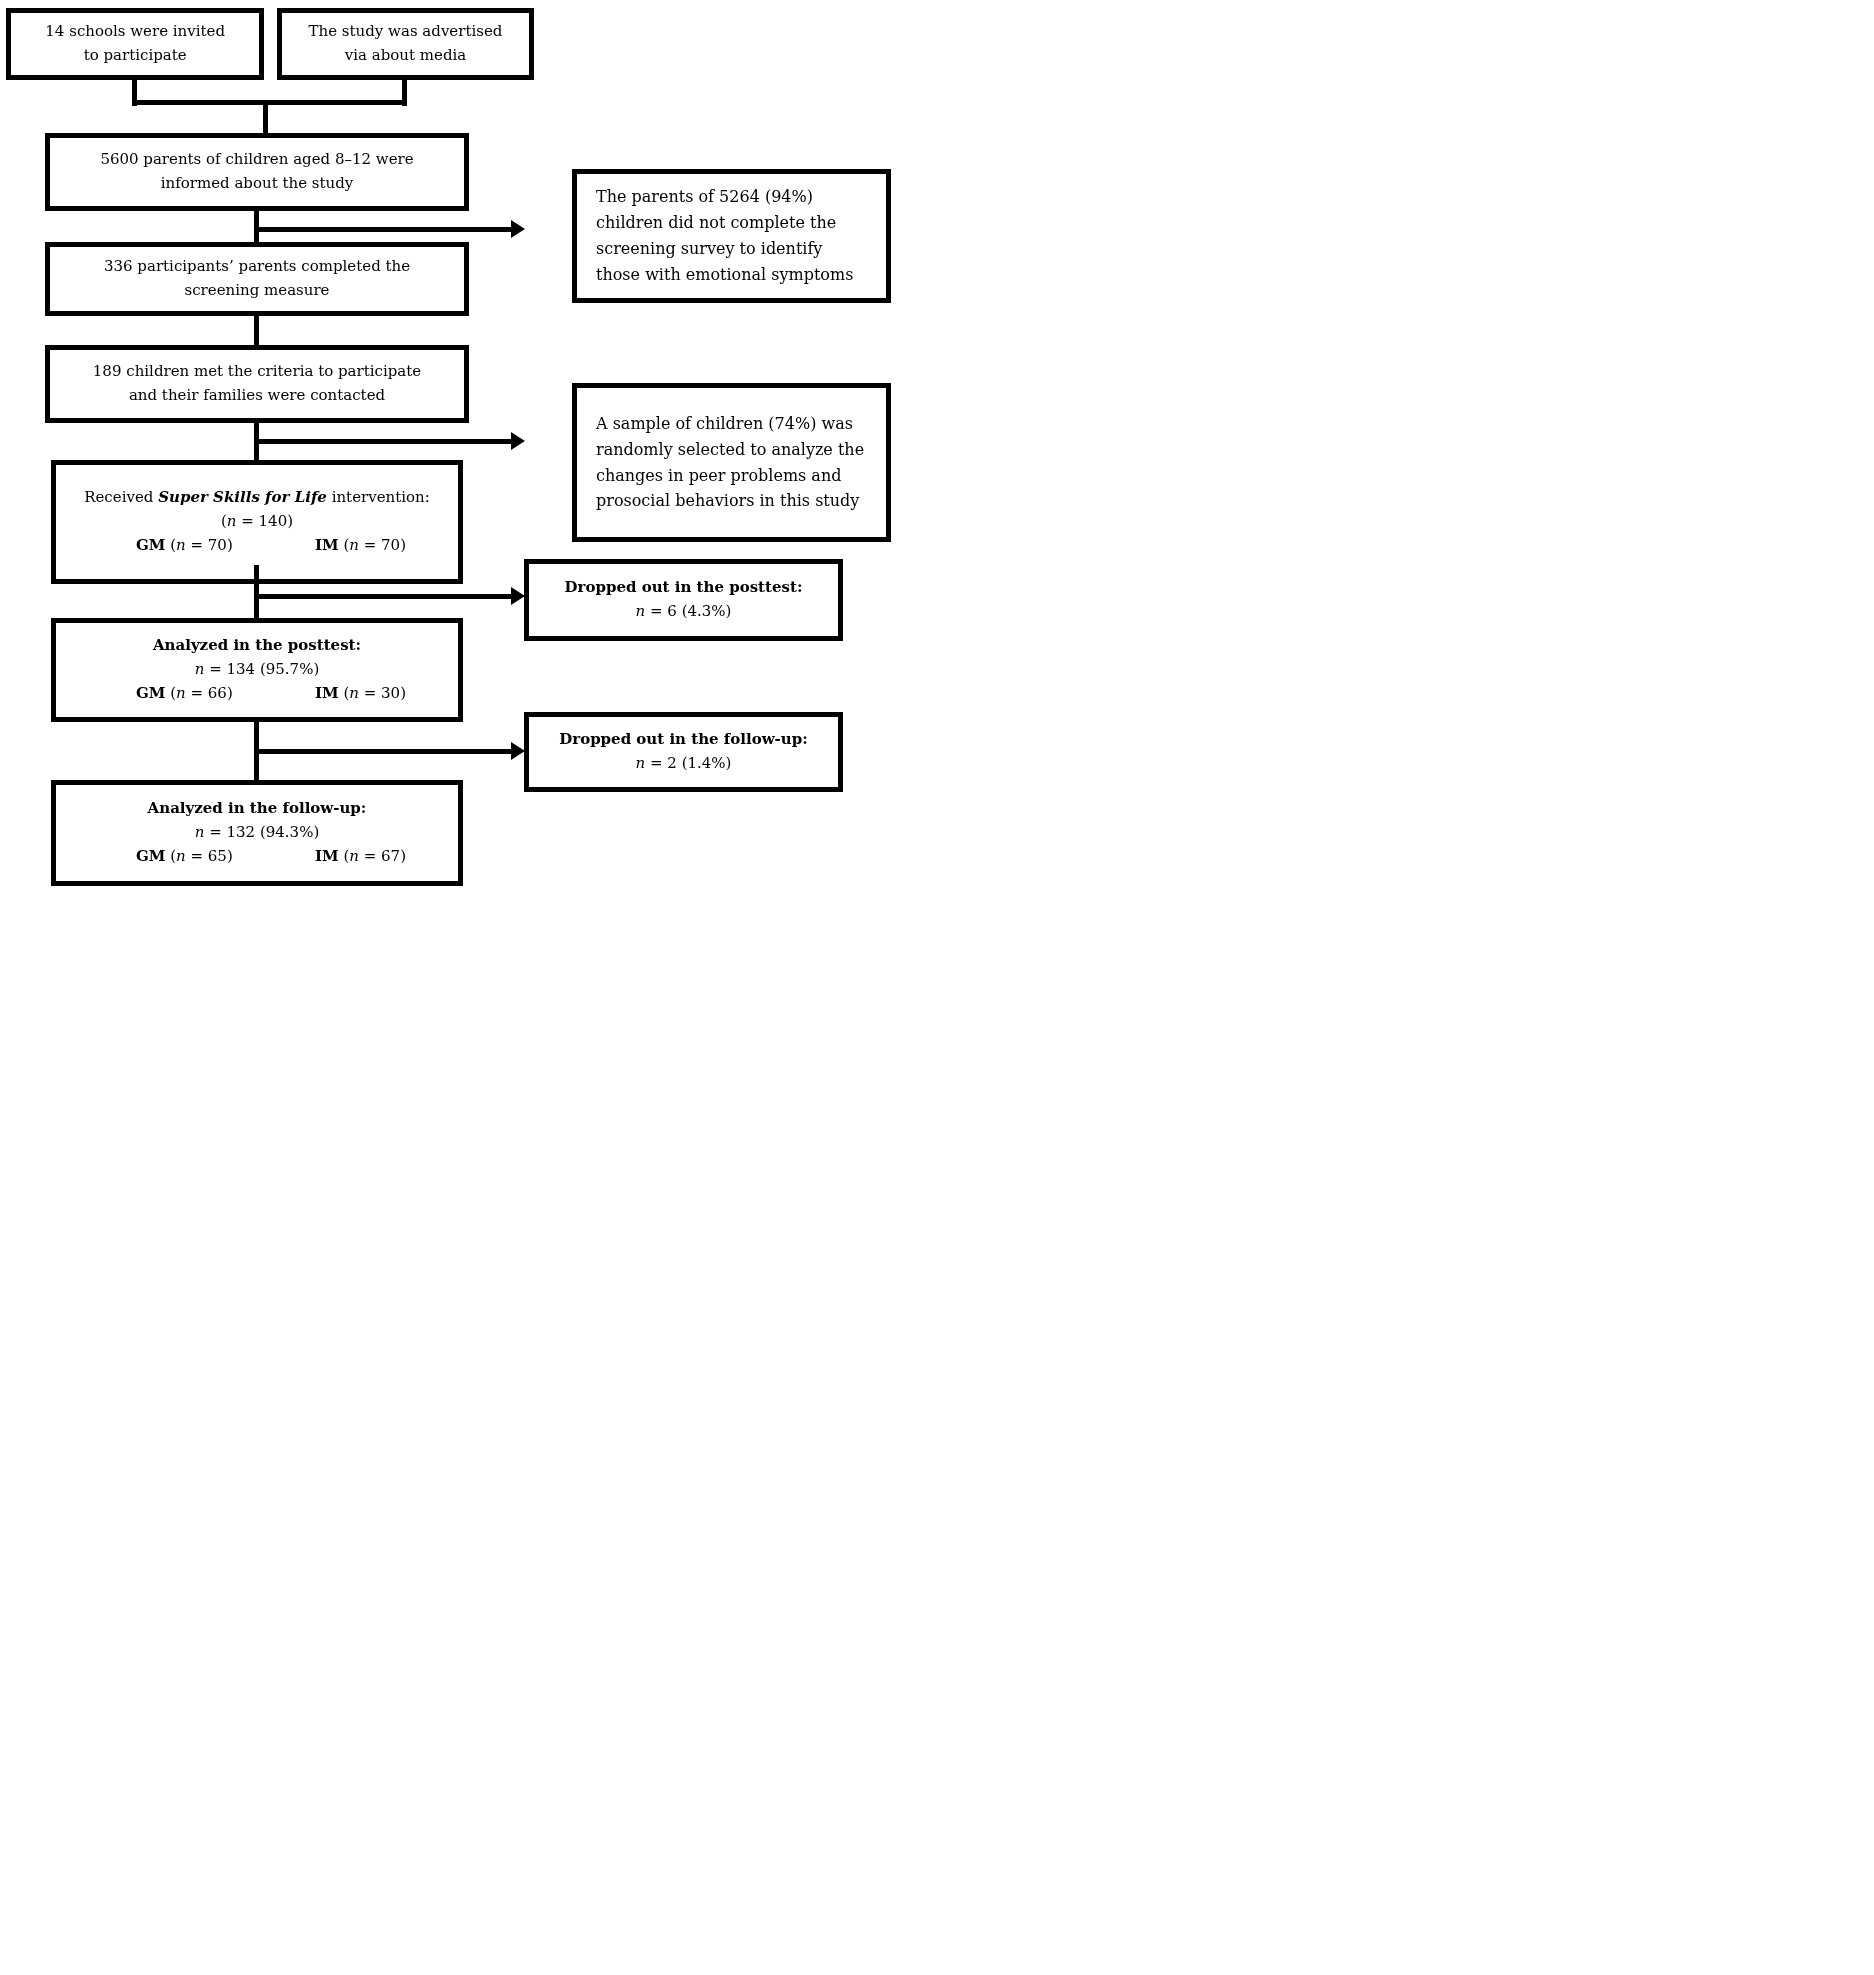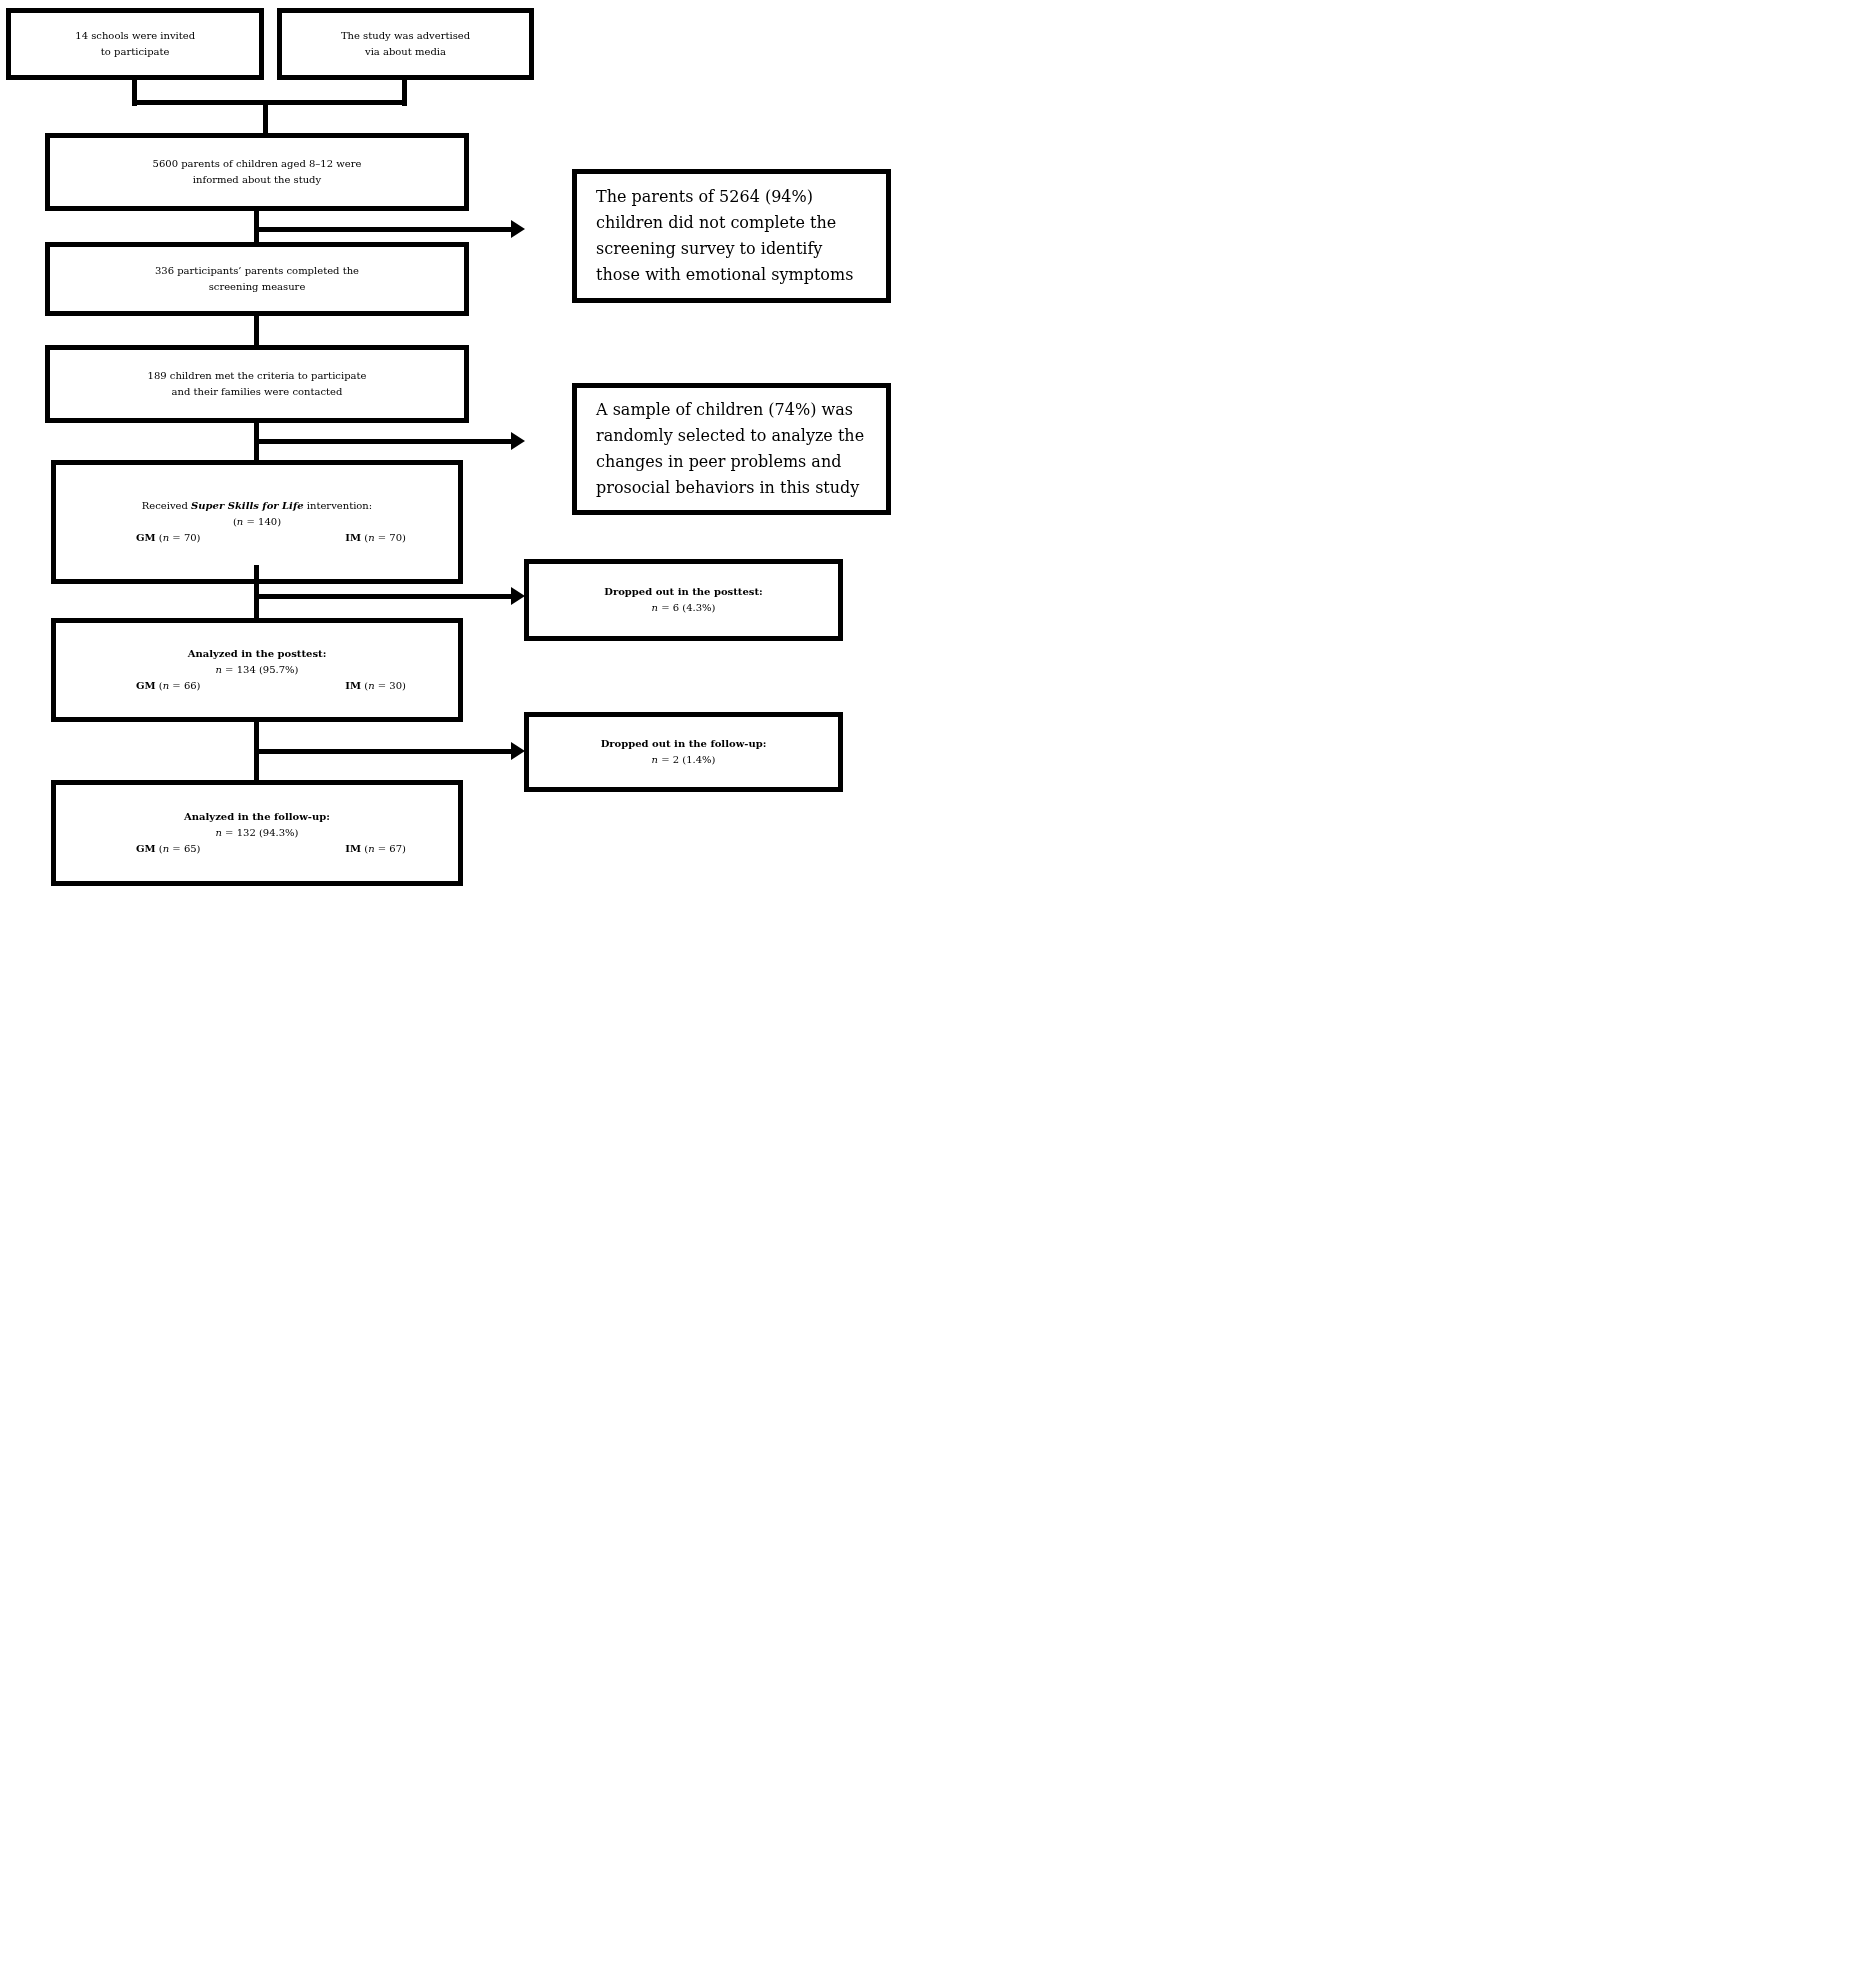--- a/index.html
+++ b/index.html
@@ -25,7 +25,7 @@
     justify-content: center;
     align-items: center;
     text-align: center;
-    font-size: 10px;
+    font-size: 15px;
     line-height: 1.58;
   }
   .box.side-left {

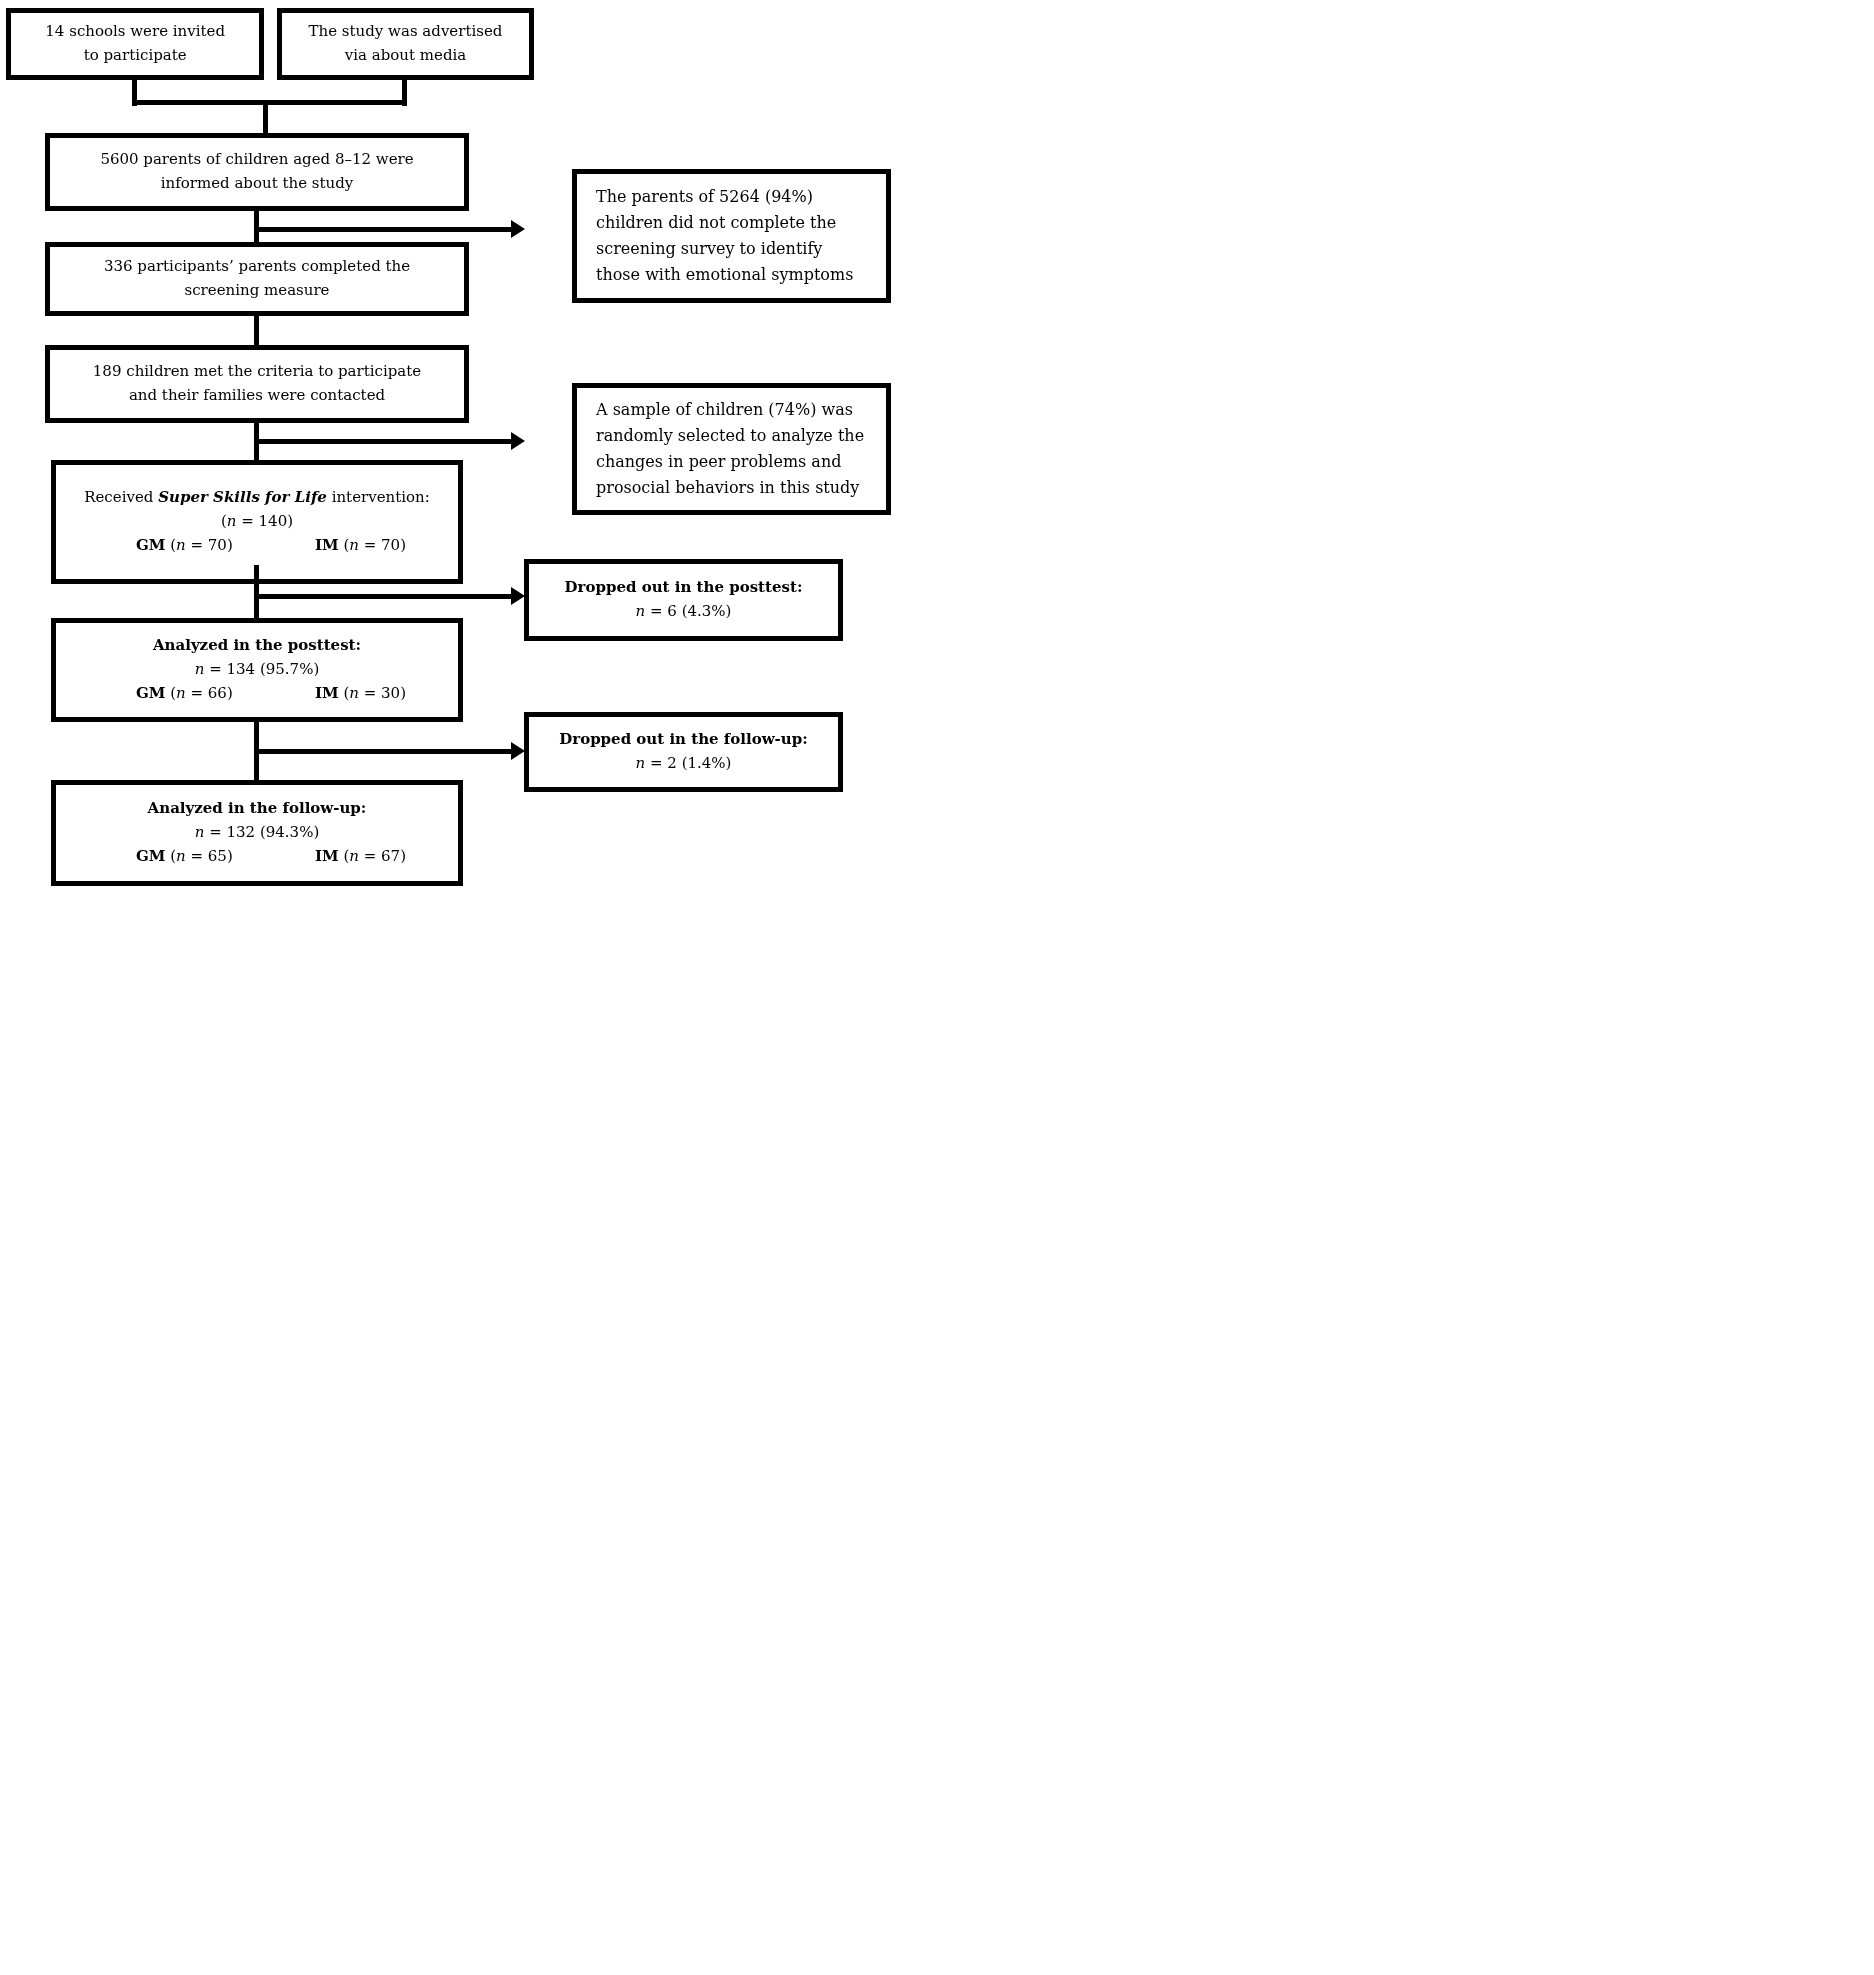--- a/index.html
+++ b/index.html
@@ -114,7 +114,7 @@
   <div class="conn" style="left:254px; top:439px; width:258px; height:5px;"></div>
   <div class="arrowhead" style="left:511px; top:432px;"></div>
 
-  <div class="box side-left" style="left:524px; top:383px; width:319px; height:132px;">
+  <div class="box side-left" style="left:524px; top:383px; width:319px; height:159px;">
     <span class="tline">A sample of children (74%) was</span>
     <span class="tline">randomly selected to analyze the</span>
     <span class="tline">changes in peer problems and</span>

